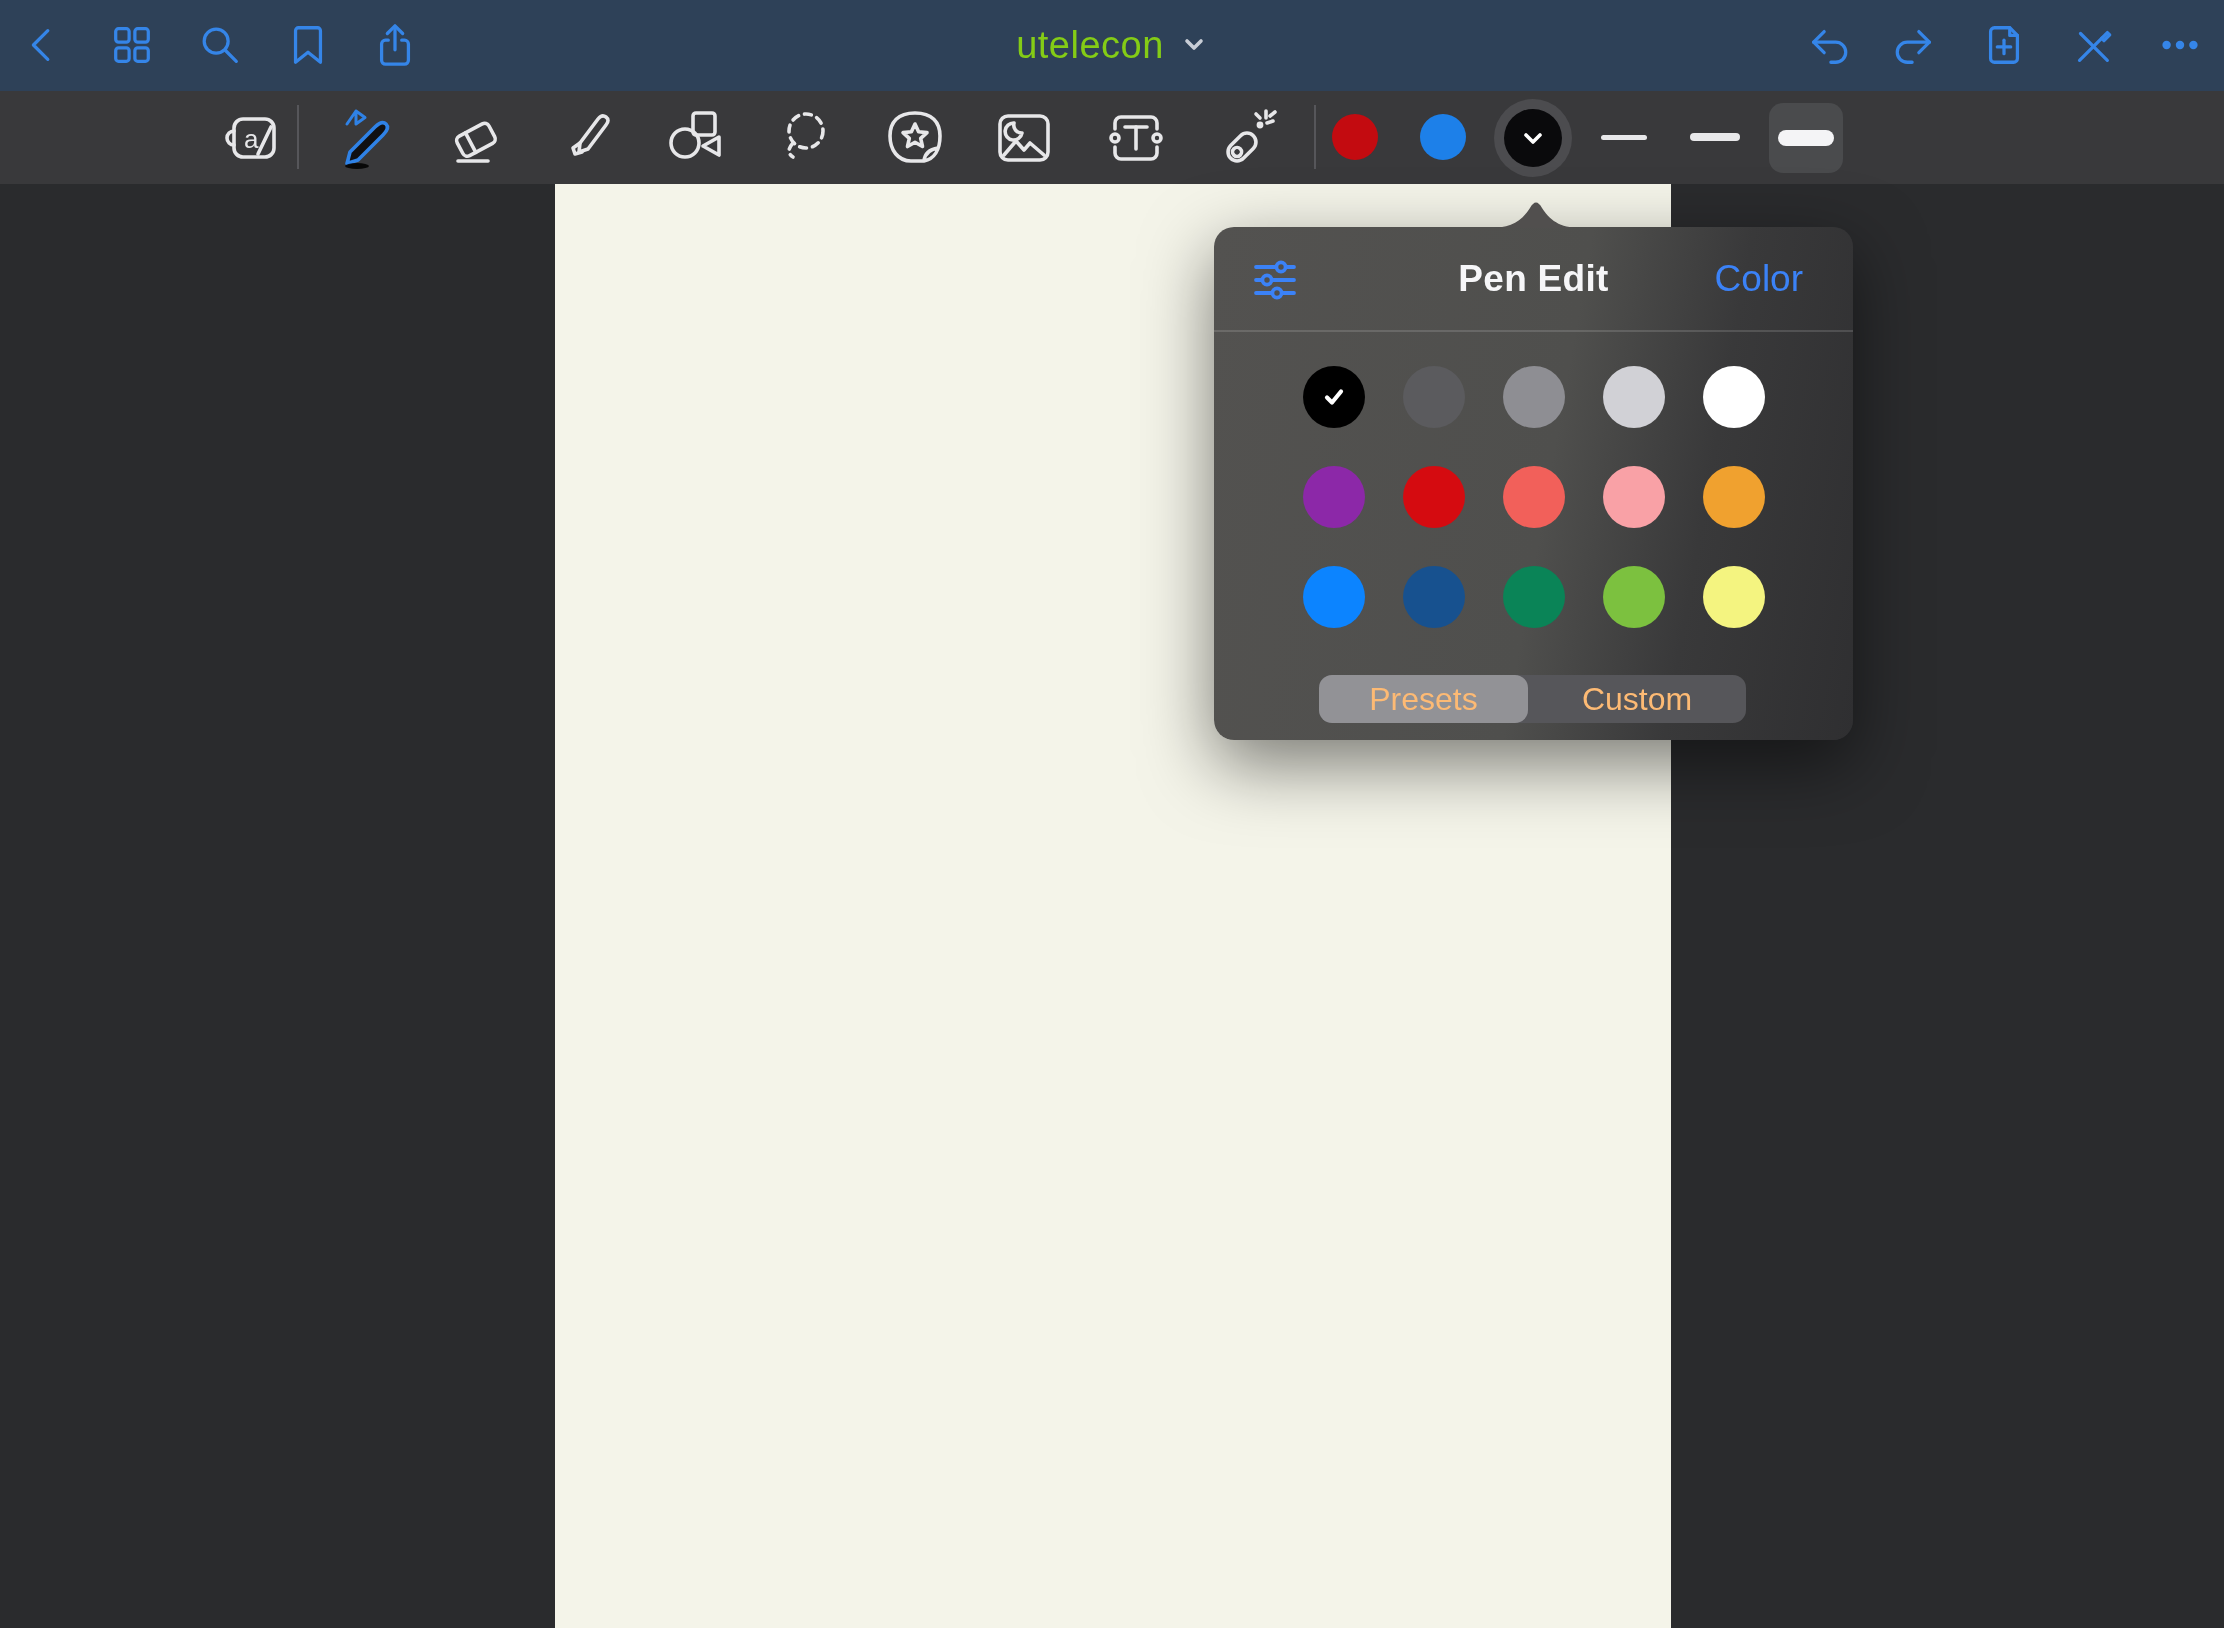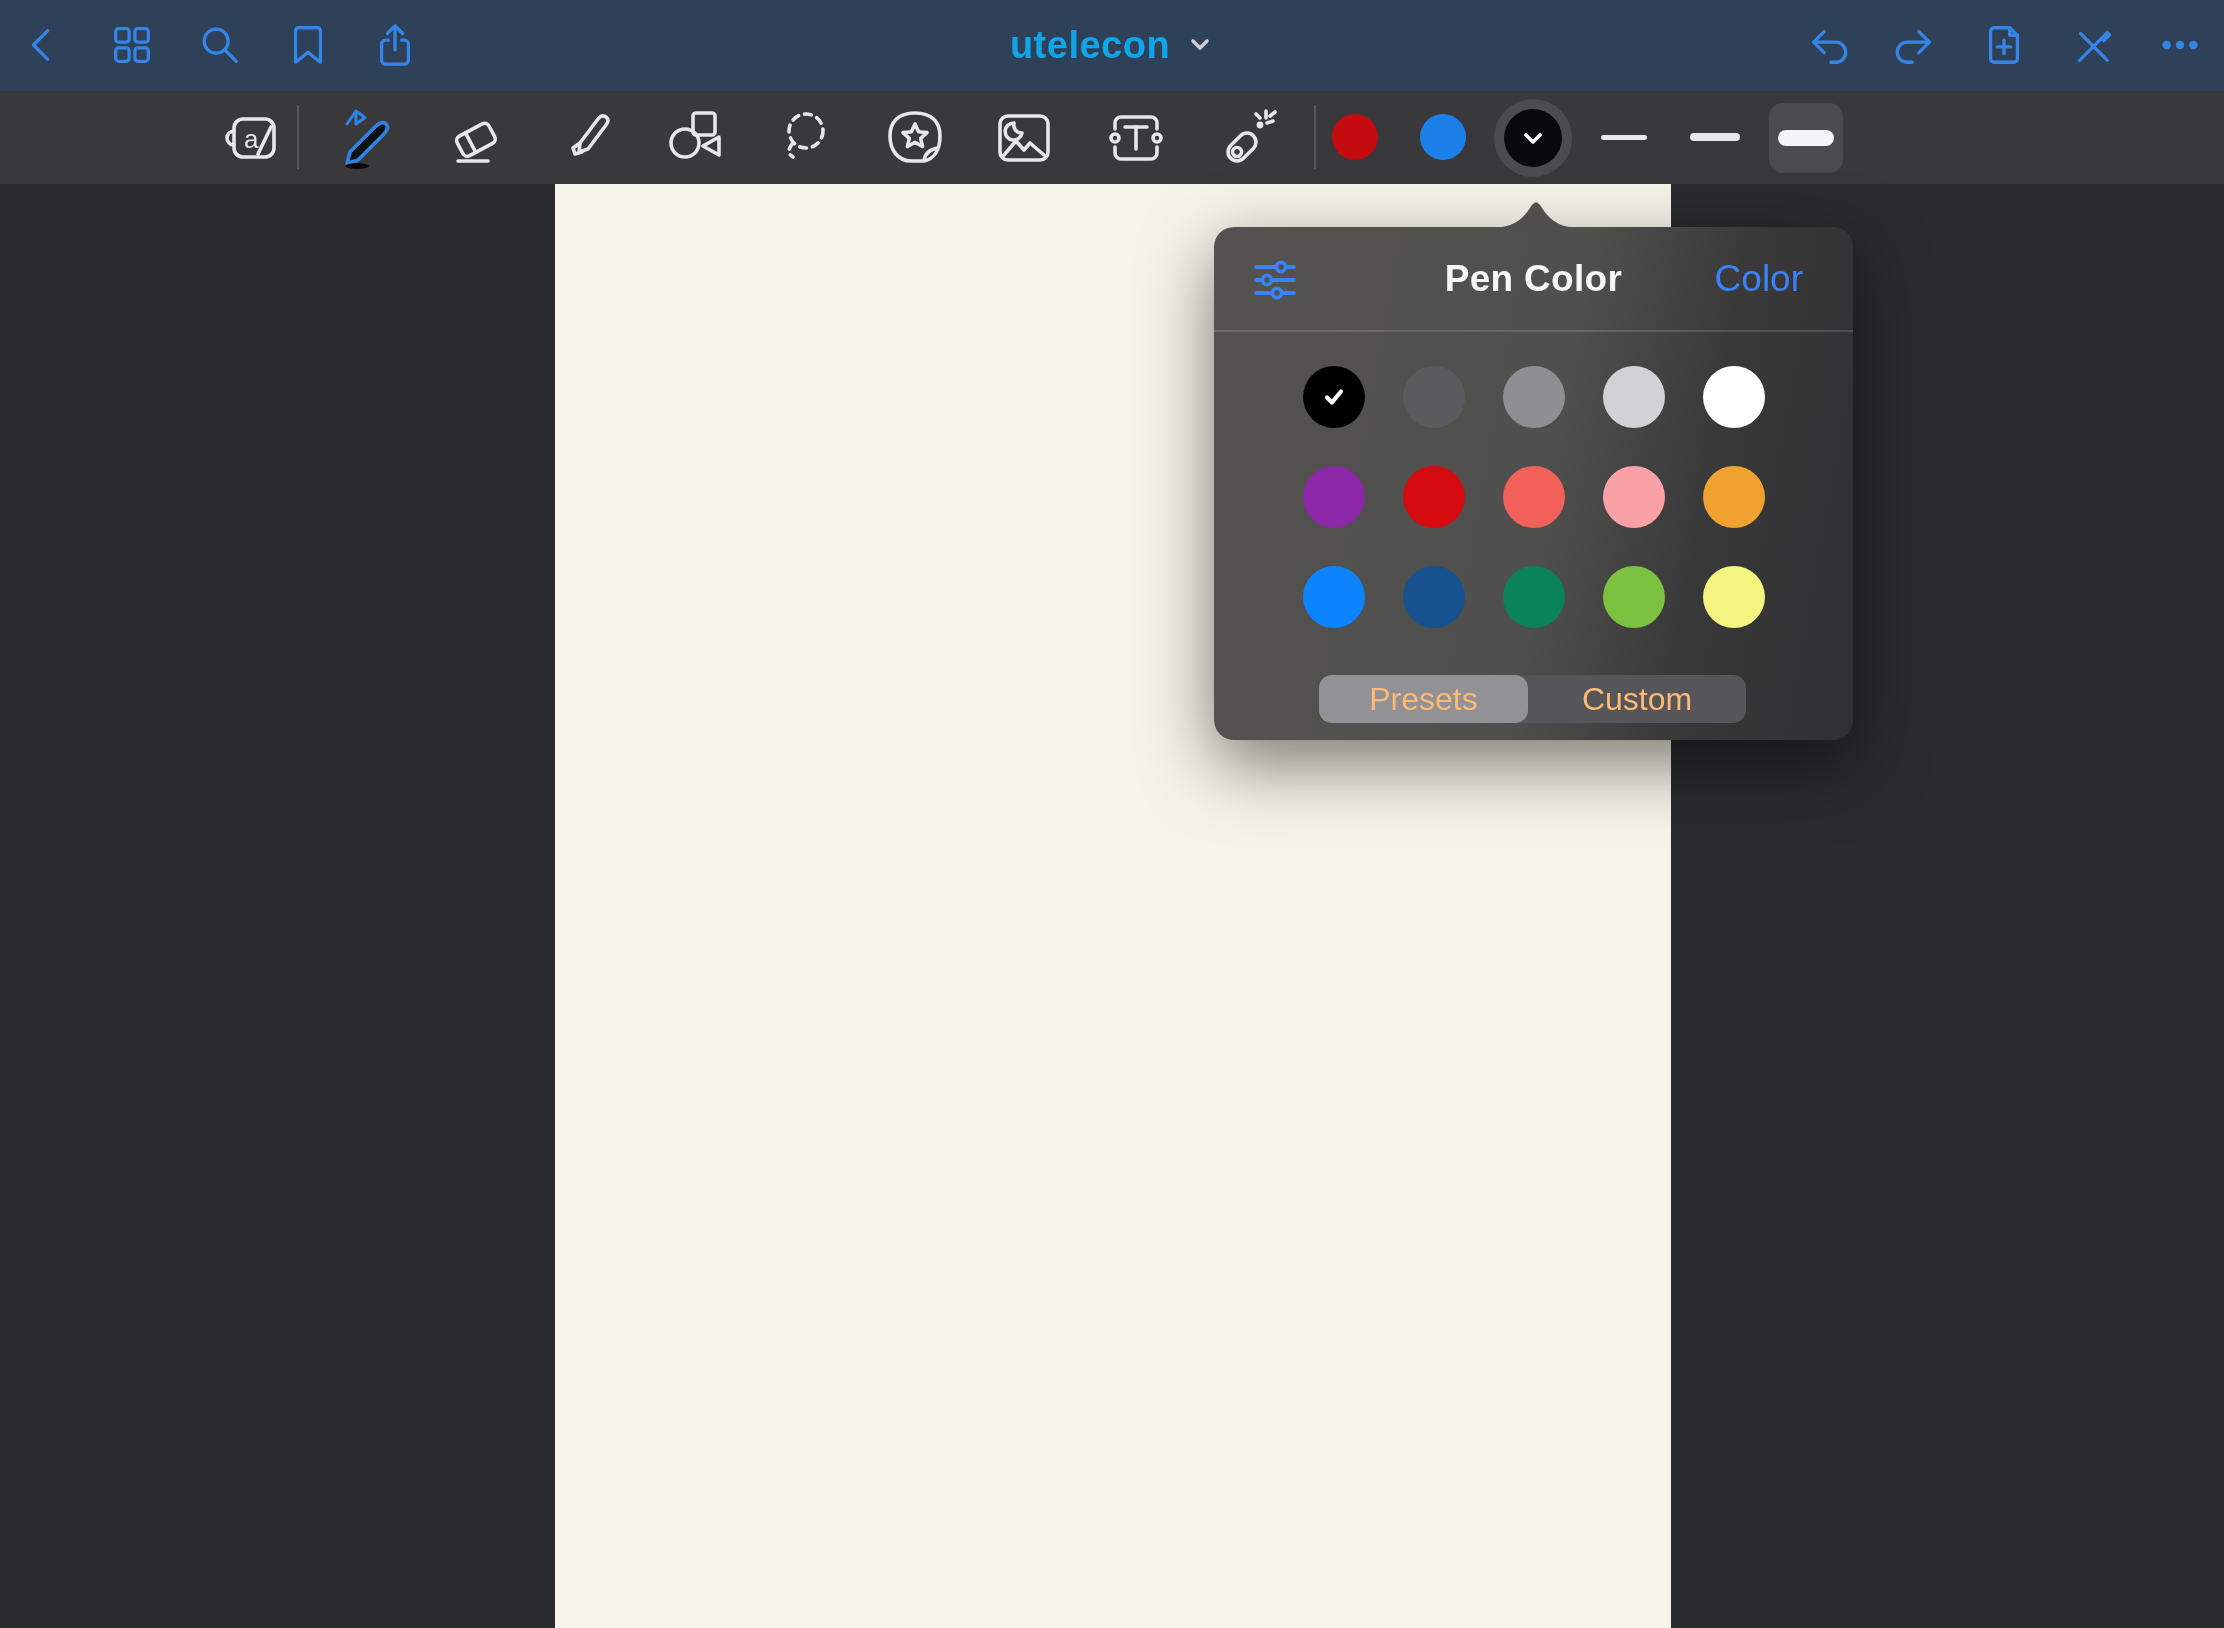--- a/index.html
+++ b/index.html
@@ -14,7 +14,7 @@
   .tb-btn{position:absolute;top:17px;width:56px;height:56px;display:flex;align-items:center;justify-content:center;}
   .tb-btn svg{width:46px;height:46px;stroke:#3585e8;fill:none;stroke-width:3.4;stroke-linecap:round;stroke-linejoin:round;}
   .title-wrap{position:absolute;left:0;top:0;width:100%;height:91px;display:flex;align-items:center;justify-content:center;gap:16px;}
-  .doc-title{color:#0ea5e9;font-size:38px;font-weight:bold;letter-spacing:.5px;}
+  .doc-title{color:#84cc16;font-size:38px;font-weight:normal;letter-spacing:.5px;}
   .title-chev svg{width:28px;height:28px;stroke:#c8cdd6;fill:none;stroke-width:3.6;stroke-linecap:round;stroke-linejoin:round;}
   
   .tool-bar{position:absolute;left:0;top:91px;width:2224px;height:93px;background:#39393b;}

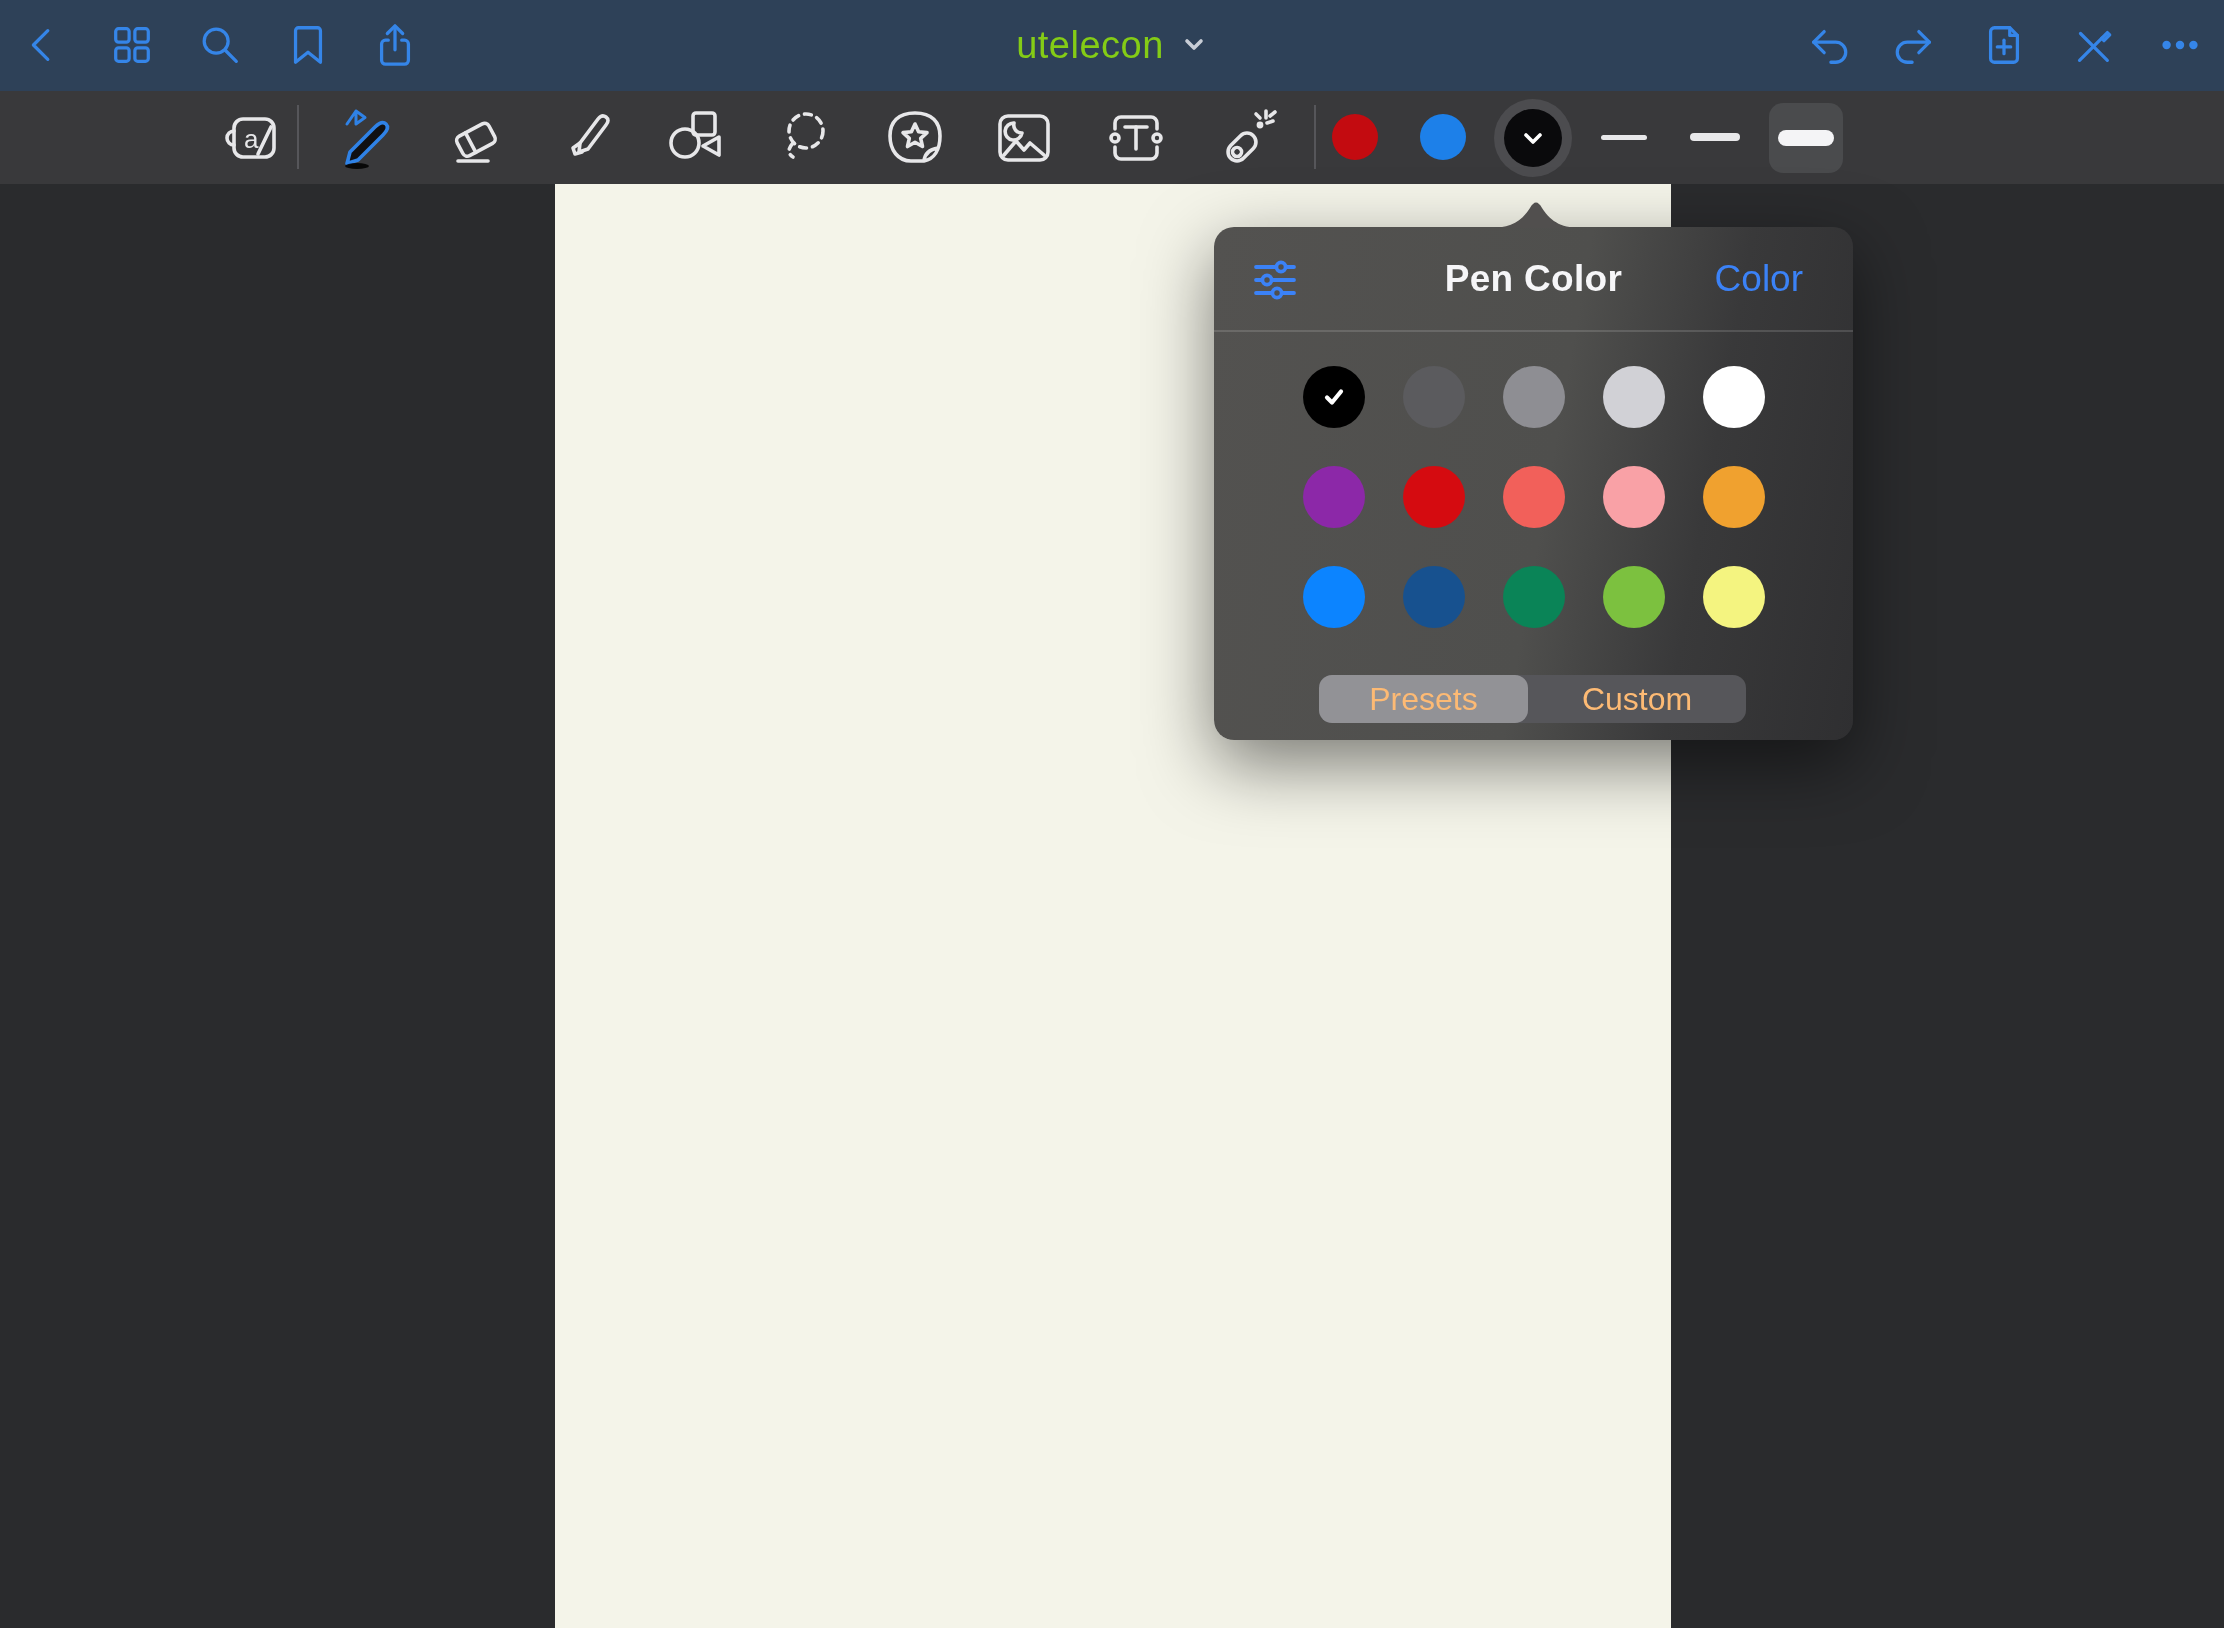--- a/index.html
+++ b/index.html
@@ -266,7 +266,7 @@
           <circle cx="27" cy="38" r="4.6"></circle>
       </svg>
     </div>
-    <div class="pop-title">Pen Color</div>
+    <div class="pop-title">Pen Edit</div>
     <div class="edit-btn">Color</div>
   </div>
   <div class="pop-divider"></div>

